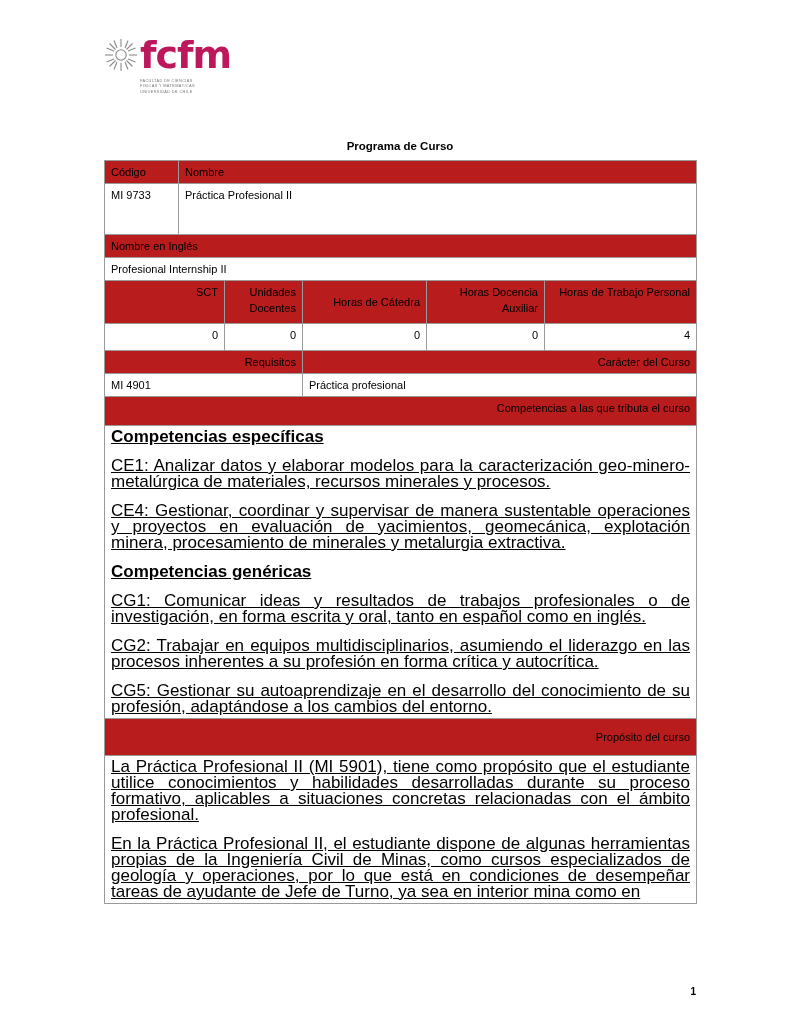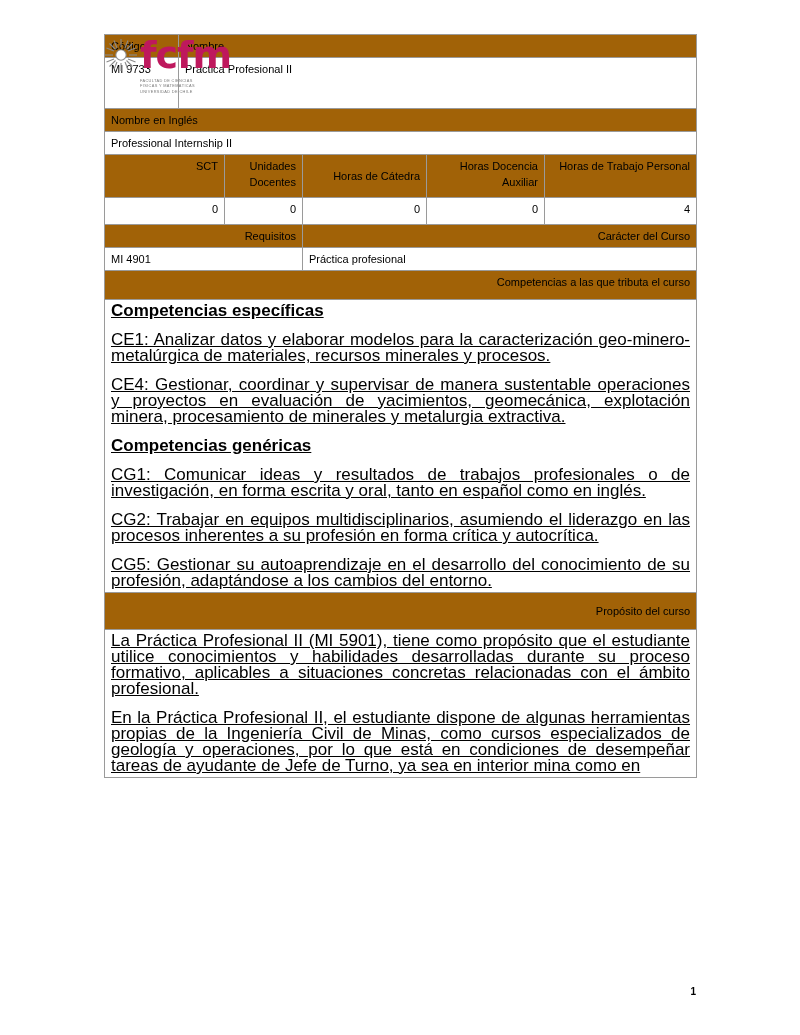--- a/index.html
+++ b/index.html
@@ -145,6 +145,7 @@
 UNIVERSIDAD DE CHILE</div>
   </div>
 
+  <div class="doc-title">Programa de Curso</div>
 
   <table class="prog">
     <colgroup>

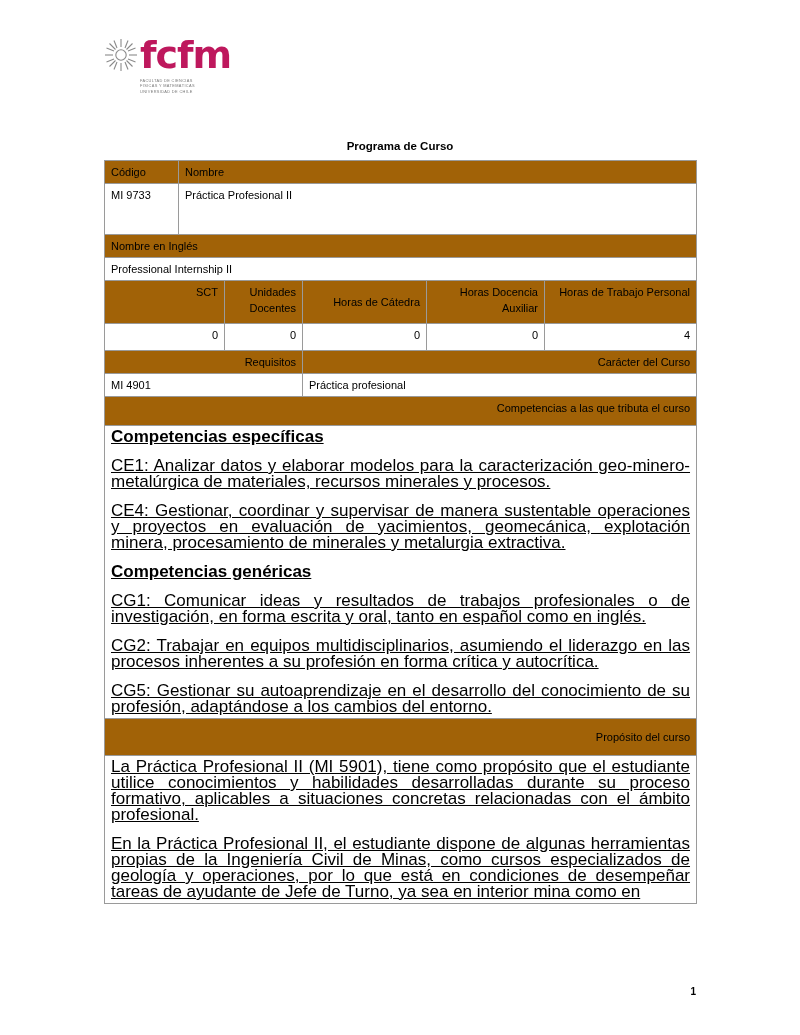--- a/index.html
+++ b/index.html
@@ -82,7 +82,7 @@
     line-height: 16px;
   }
   .hdr {
-    background: #a16207;
+    background: #b91c1c;
     margin-top: 21px;
   }
   .ctr { text-align: right; }

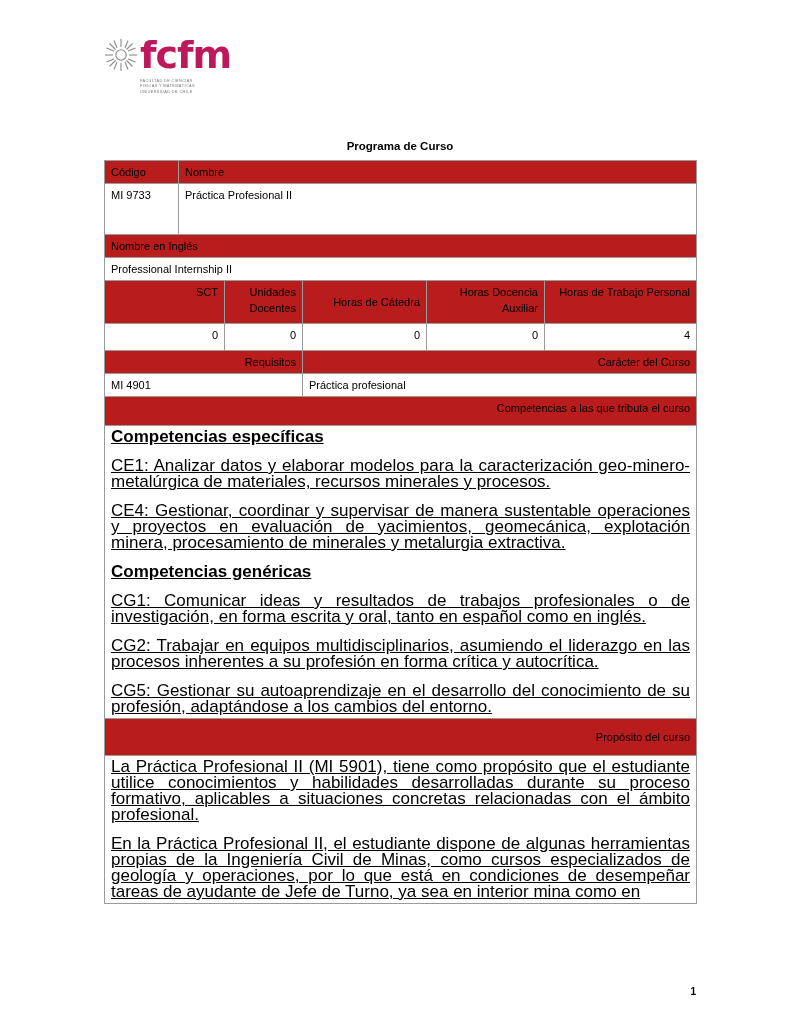--- a/index.html
+++ b/index.html
@@ -172,7 +172,7 @@
         <td class="hdr" colspan="6">Nombre en Inglés</td>
       </tr>
       <tr>
-        <td colspan="6">Professional Internship II</td>
+        <td colspan="6">Profesional Internship II</td>
       </tr>
 
       <tr>

